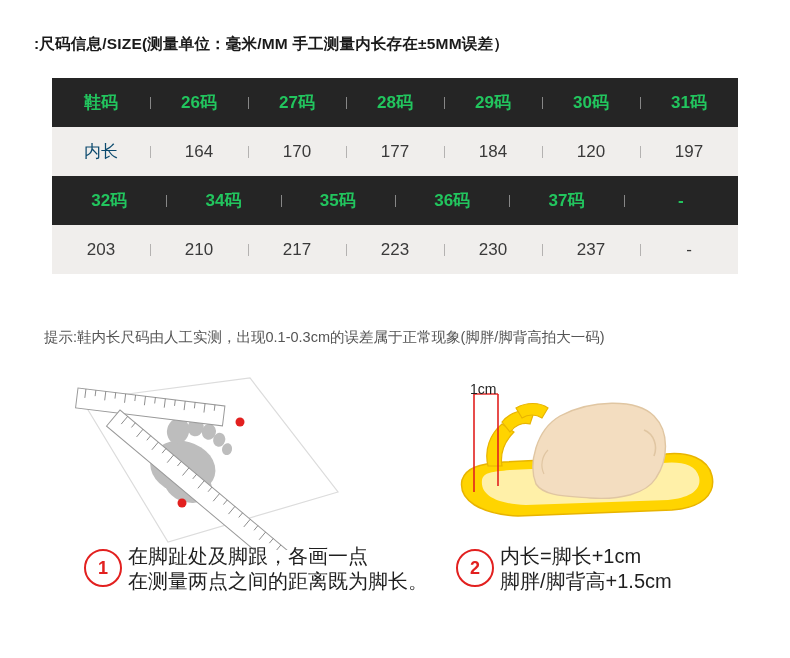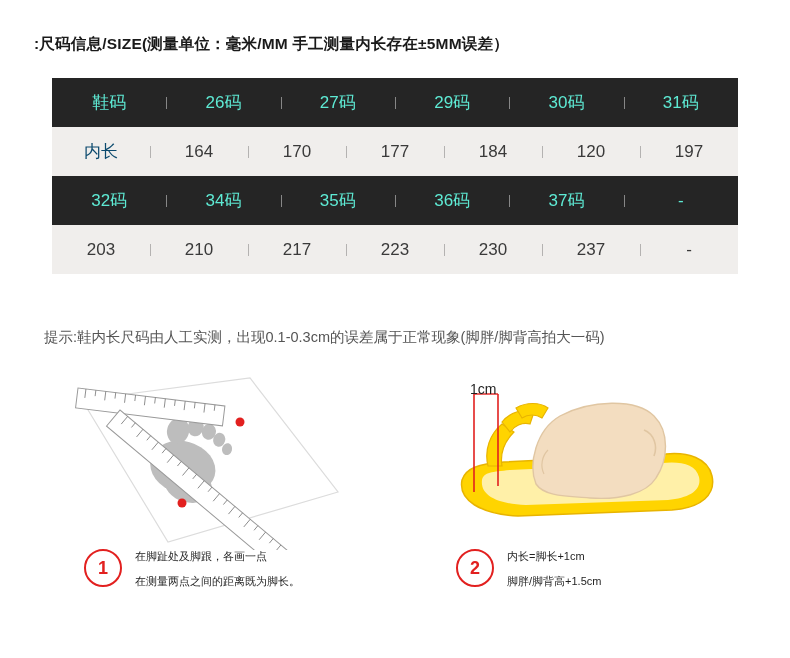--- a/index.html
+++ b/index.html
@@ -56,8 +56,8 @@
     position: relative;
   }
   .srow.dark .scell {
-    color: #5eead4;
-    font-weight: normal;
+    color: #22c55e;
+    font-weight: bold;
   }
   .srow.light .scell {
     color: #3a3a3a;

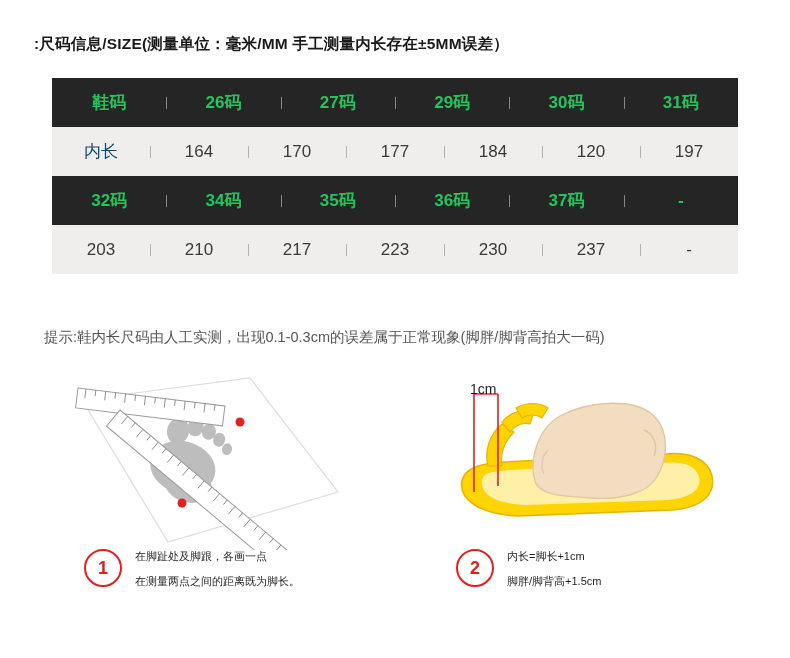--- a/index.html
+++ b/index.html
@@ -161,6 +161,7 @@
       <div class="scell label">鞋码</div>
       <div class="scell">26码</div>
       <div class="scell">27码</div>
+      <div class="scell">28码</div>
       <div class="scell">29码</div>
       <div class="scell">30码</div>
       <div class="scell">31码</div>

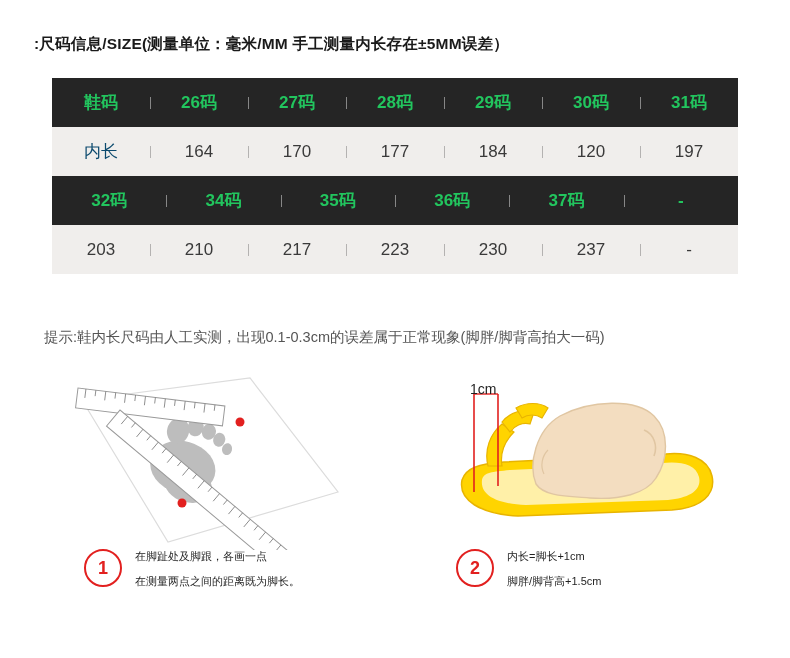--- a/index.html
+++ b/index.html
@@ -132,8 +132,8 @@
     margin-top: 5px;
   }
   .cap-text {
-    margin-left: 13px;
-    font-size: 11px;
+    margin-left: 6px;
+    font-size: 20px;
     line-height: 25px;
     color: #1f1f1f;
     white-space: nowrap;

